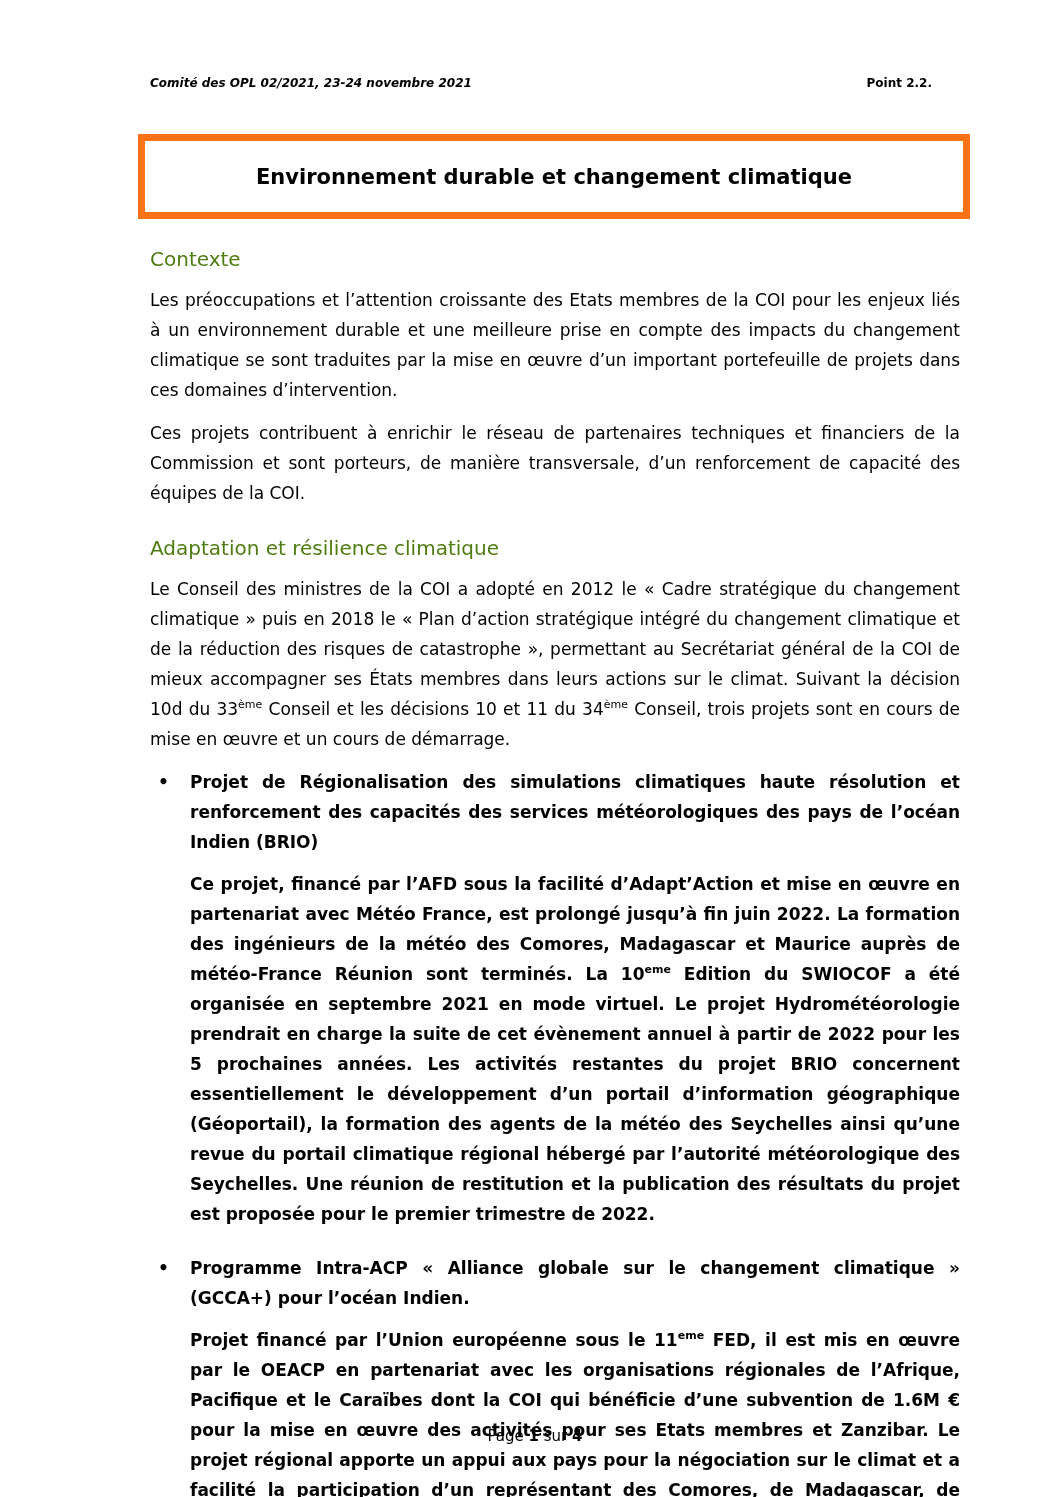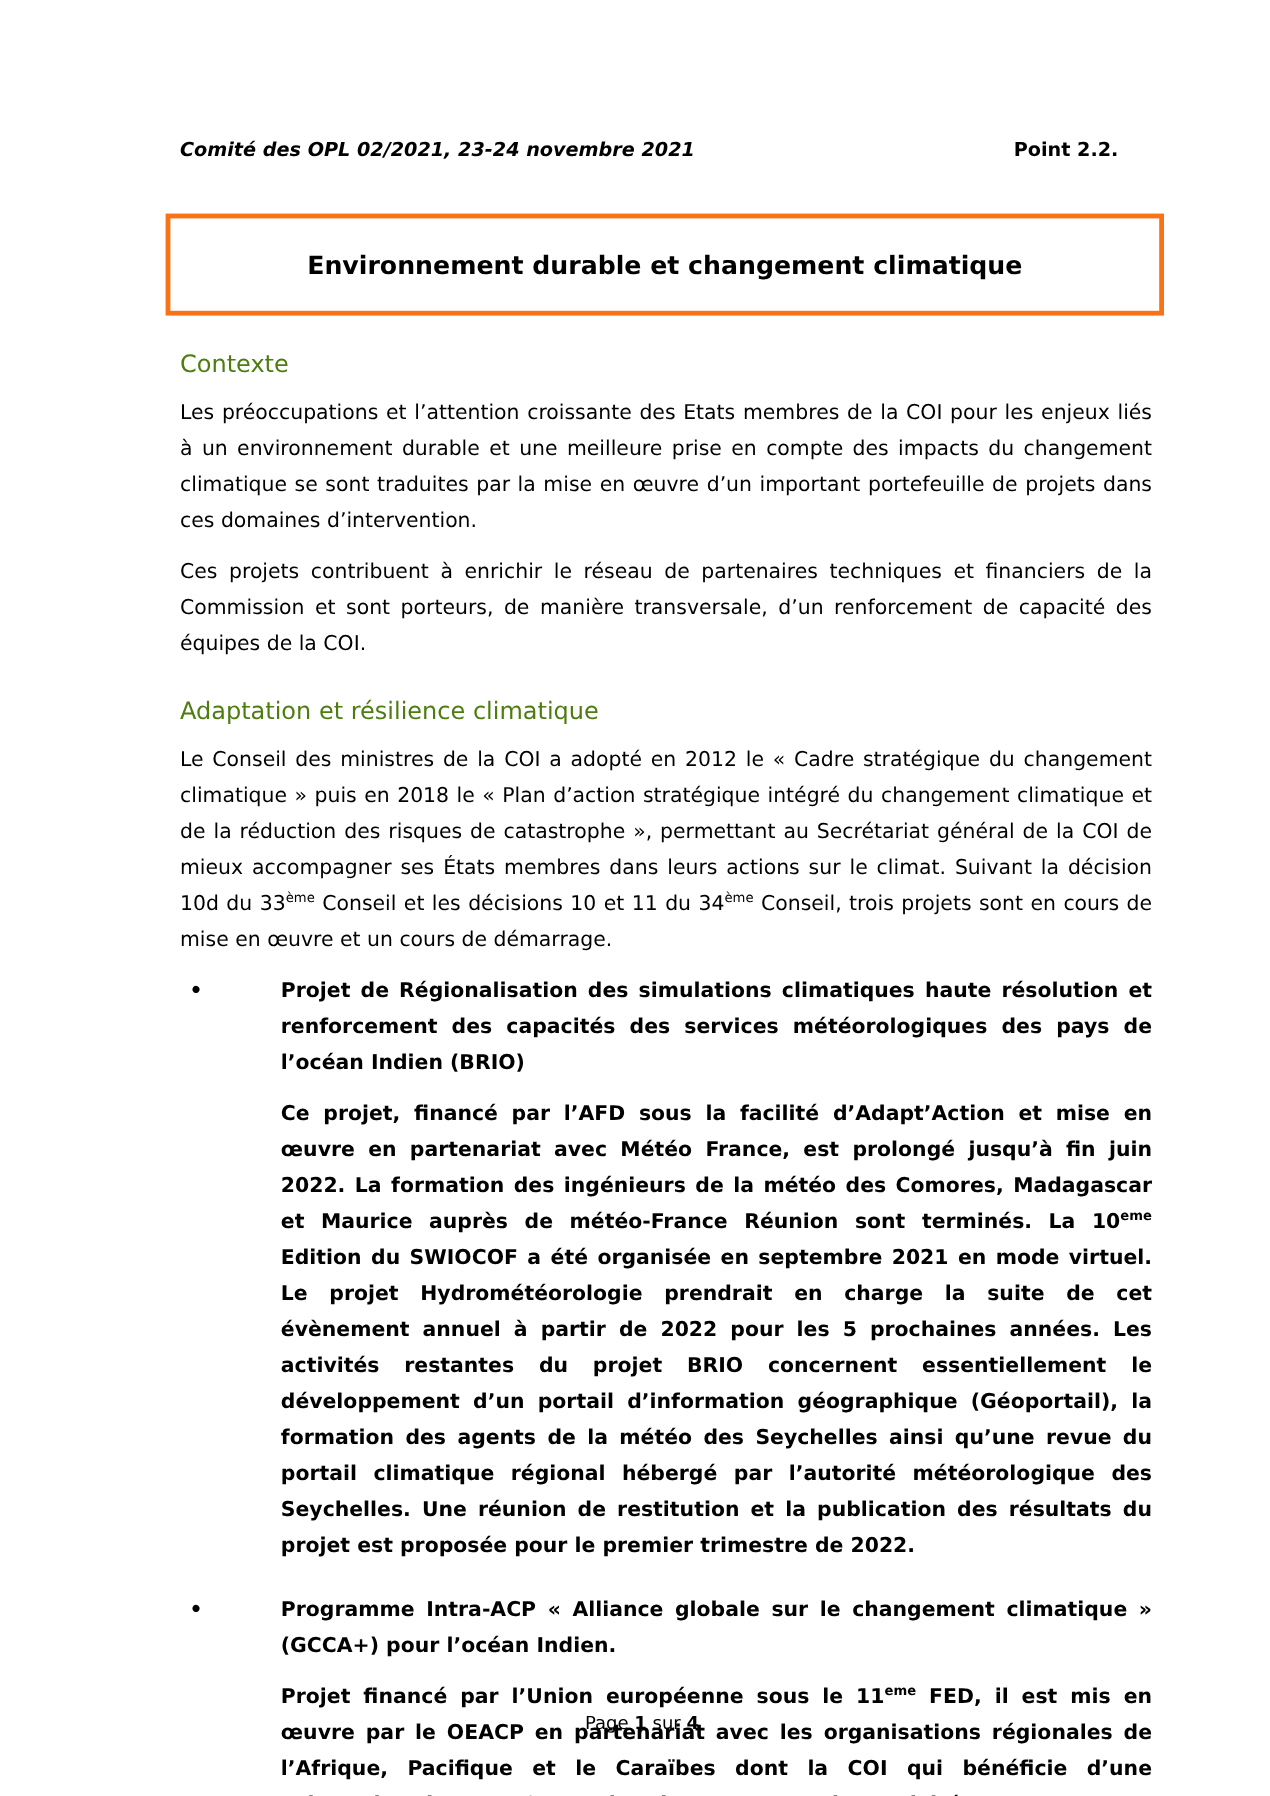--- a/index.html
+++ b/index.html
@@ -23,8 +23,7 @@
     display: flex;
     justify-content: space-between;
     align-items: flex-end;
-    font-size: 16px;
-    margin-top: 39px;
+    font-size: 12px;
   }
   .doc-ref {
     font-style: italic;

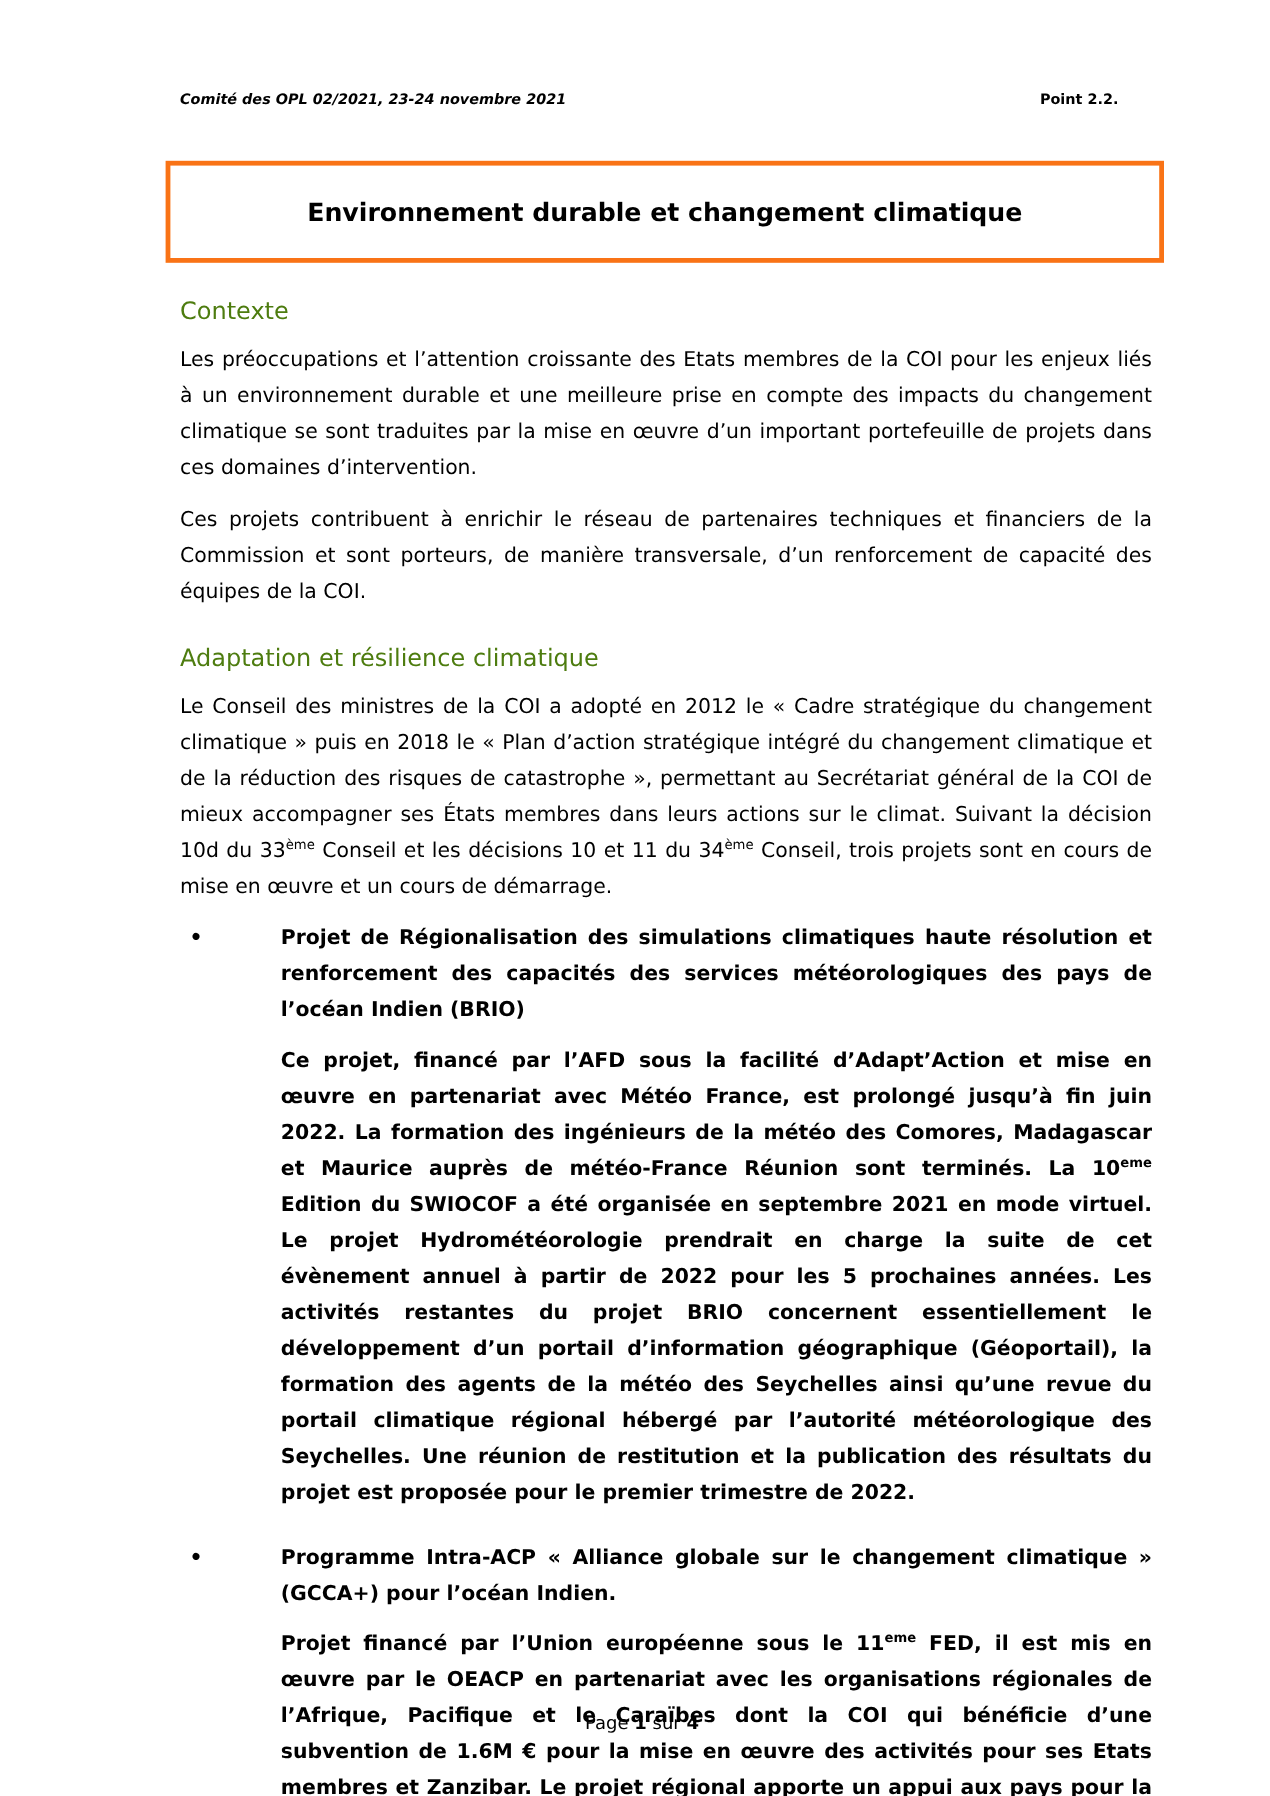--- a/index.html
+++ b/index.html
@@ -35,7 +35,7 @@
   }
   .title-box {
     margin: 44px -10px 0 -12px;
-    border: 4px solid #f97316;
+    border: 7px solid #f97316;
     height: 85px;
     box-sizing: border-box;
     display: flex;

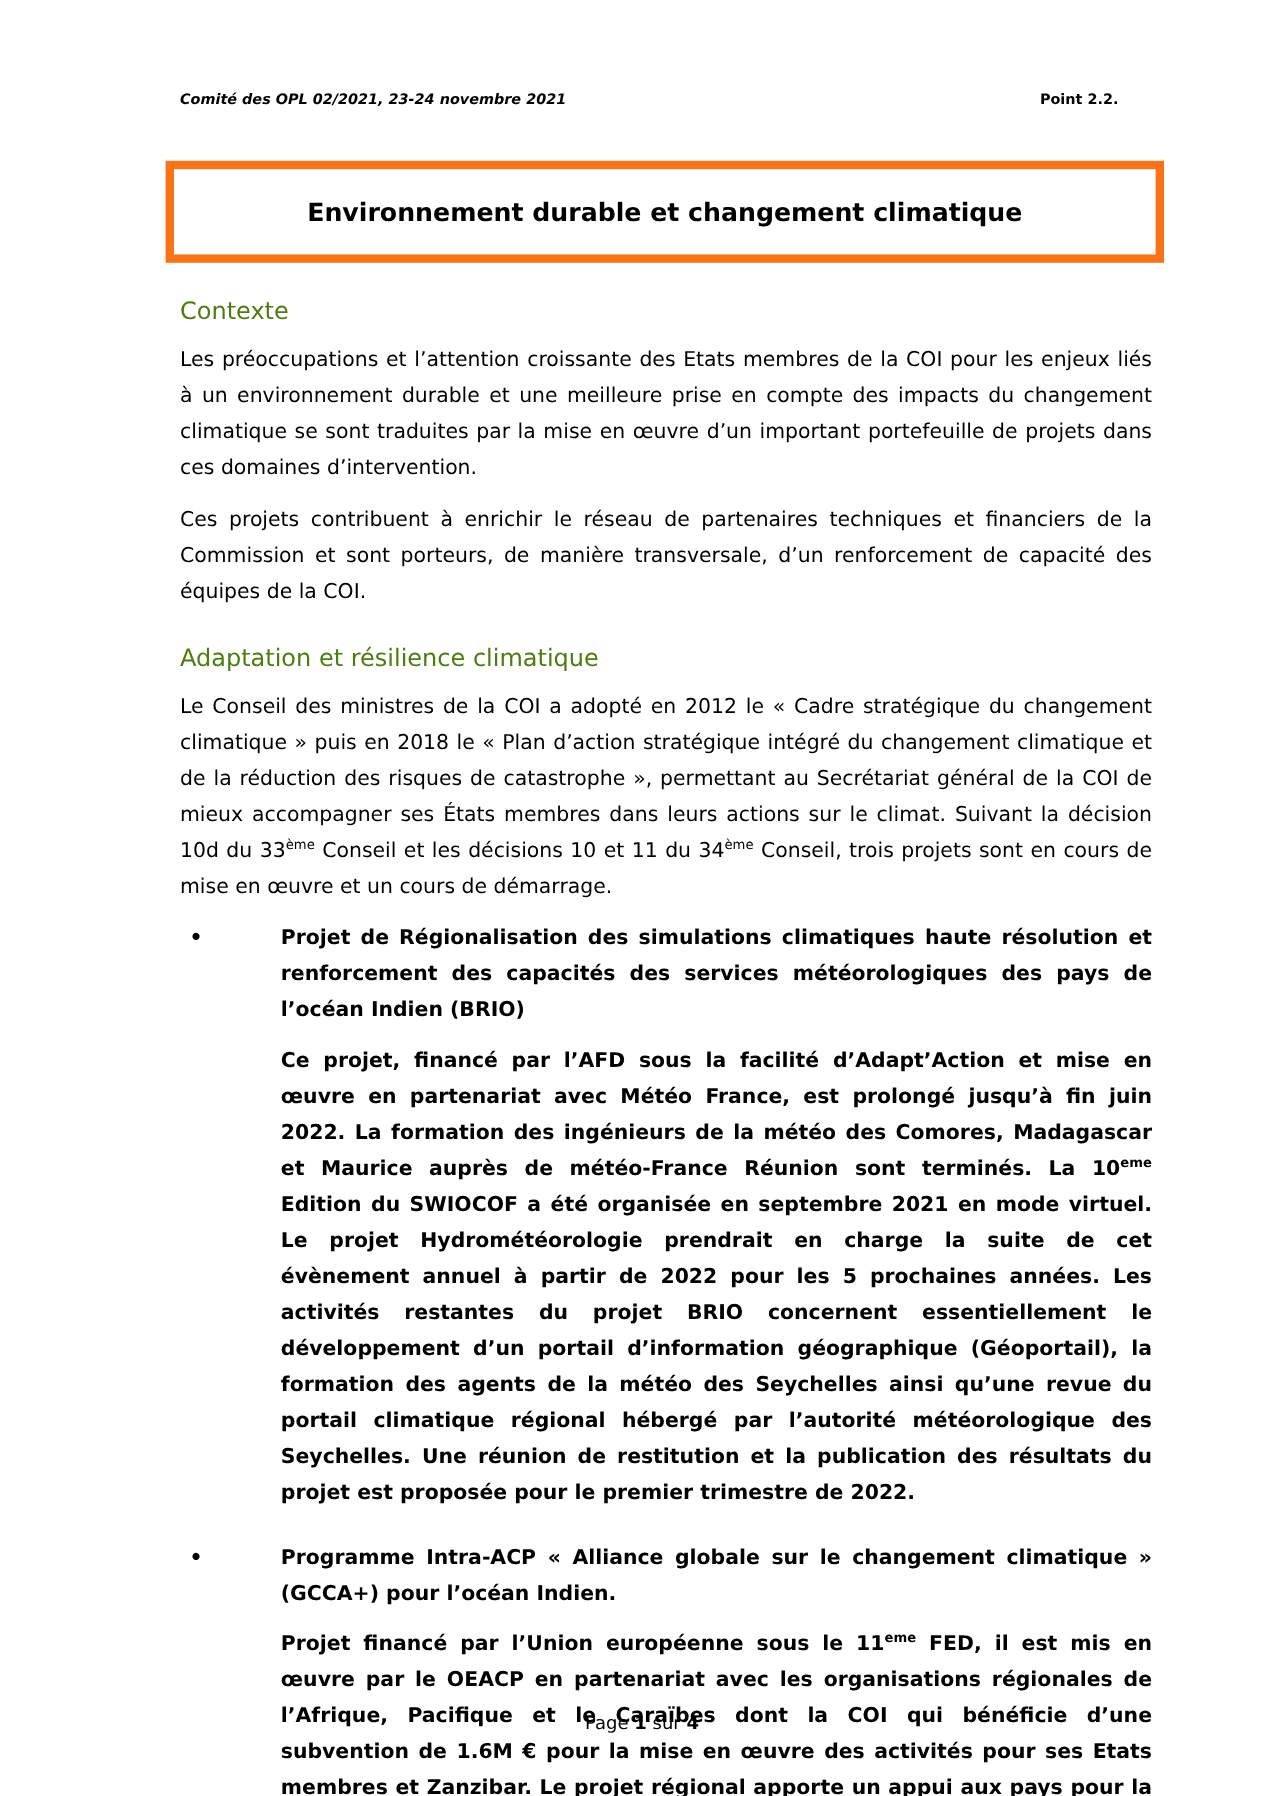--- a/index.html
+++ b/index.html
@@ -80,7 +80,6 @@
   }
   .bullet-content {
     flex: 1 1 auto;
-    margin-left: 44px;
   }
   .bullet-title {
     font-size: 17px;

